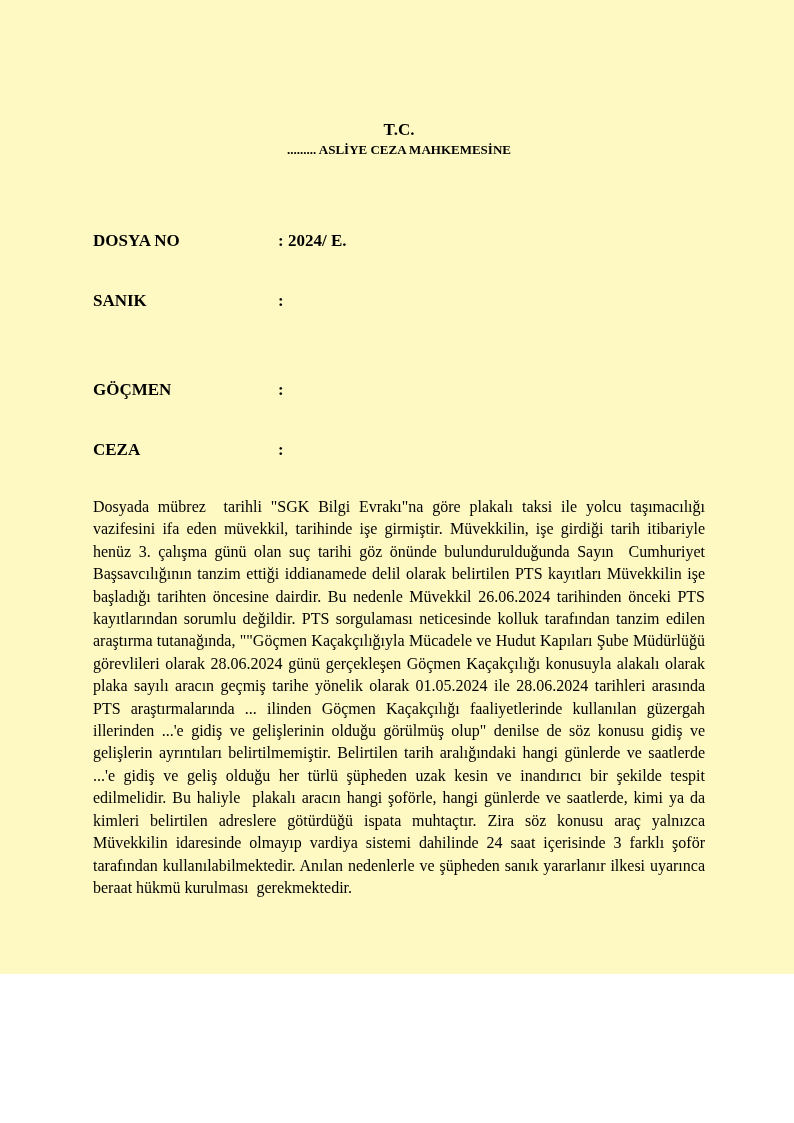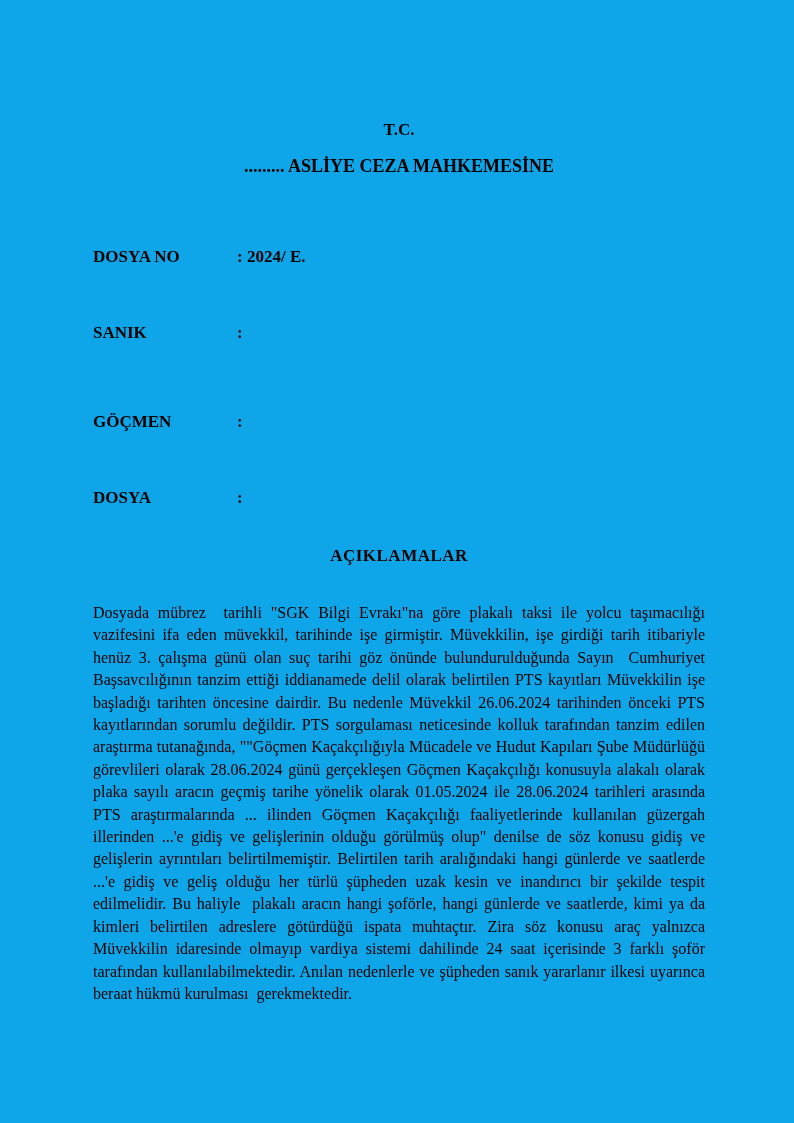--- a/index.html
+++ b/index.html
@@ -9,9 +9,9 @@
   }
   .page {
     width: 794px;
-    height: 1123px;
+    height: 974px;
     box-sizing: border-box;
-    background: #0ea5e9;
+    background: #fef9c3;
     color: #000000;
     font-family: "Liberation Serif", "DejaVu Serif", serif;
     padding: 120px 89px 0 93px;

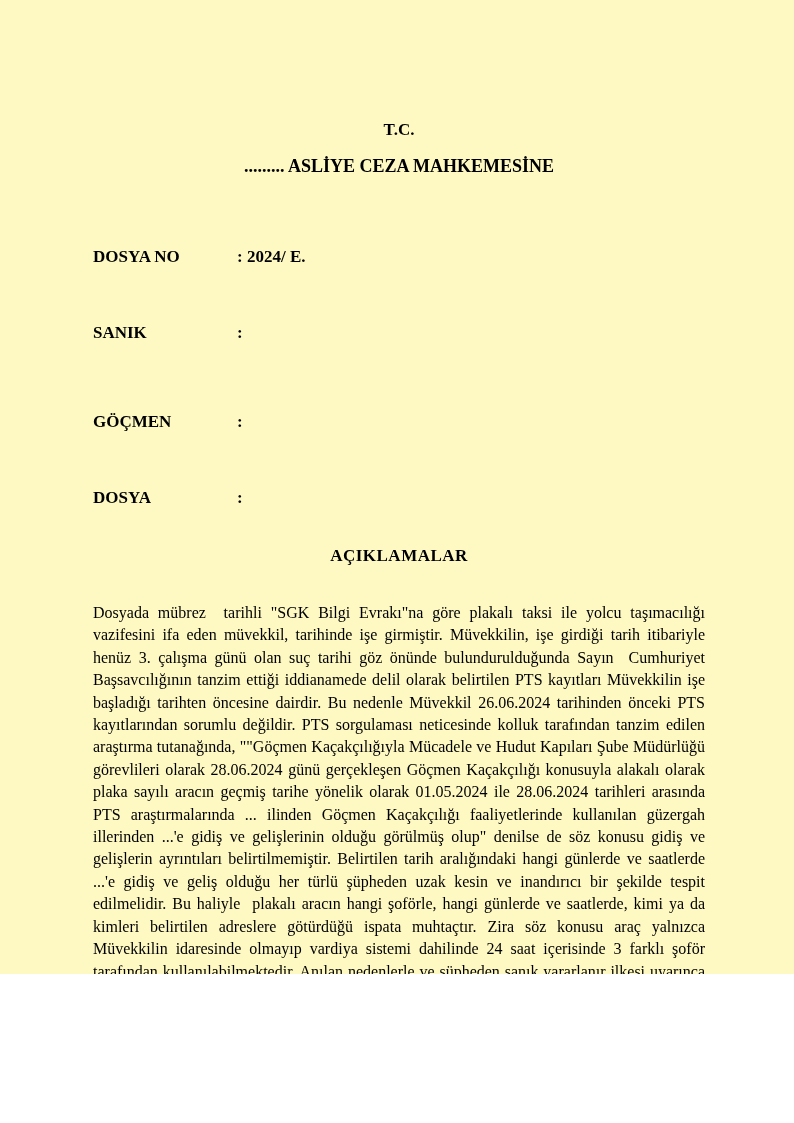--- a/index.html
+++ b/index.html
@@ -25,10 +25,10 @@
   }
   .court {
     text-align: center;
-    font-size: 18px;
+    font-size: 13px;
     line-height: 20px;
     font-weight: bold;
-    margin-top: 16px;
+    margin-top: 0;
   }
   .fields {
     margin-top: 71px;

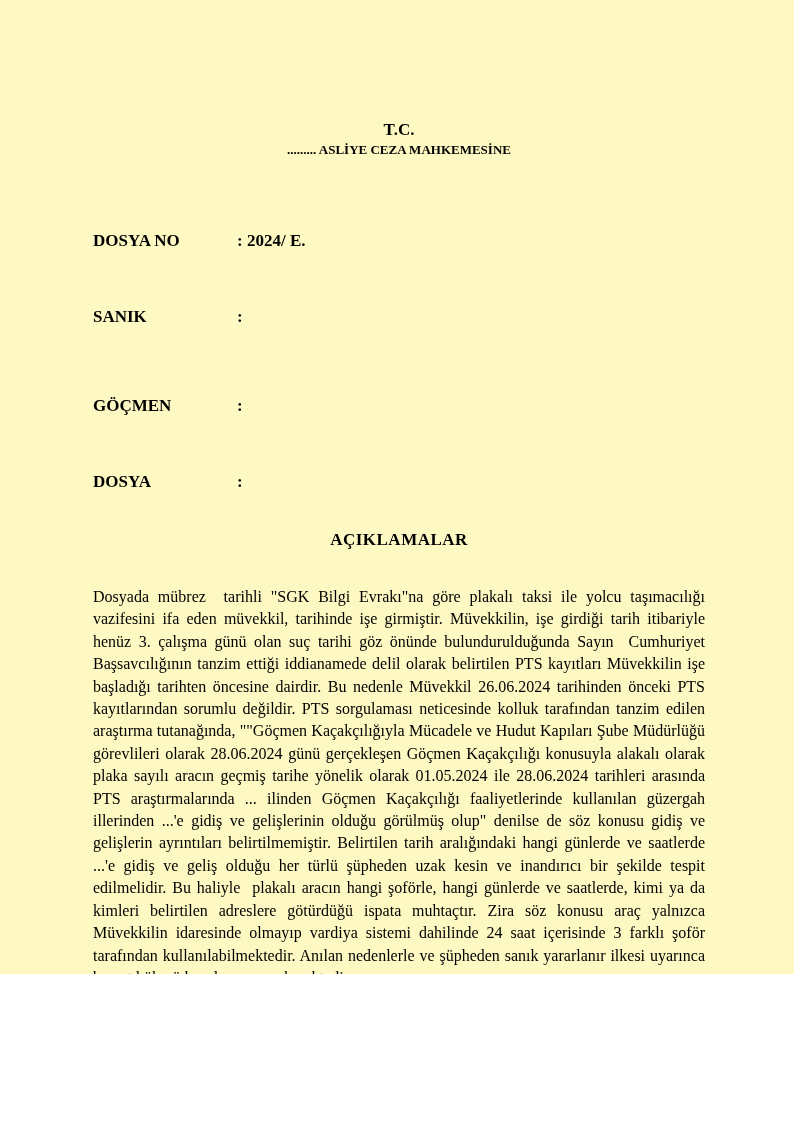--- a/index.html
+++ b/index.html
@@ -37,6 +37,7 @@
     display: flex;
     font-size: 17px;
     line-height: 20px;
+    gap: 41px;
   }
   .field-label {
     width: 144px;

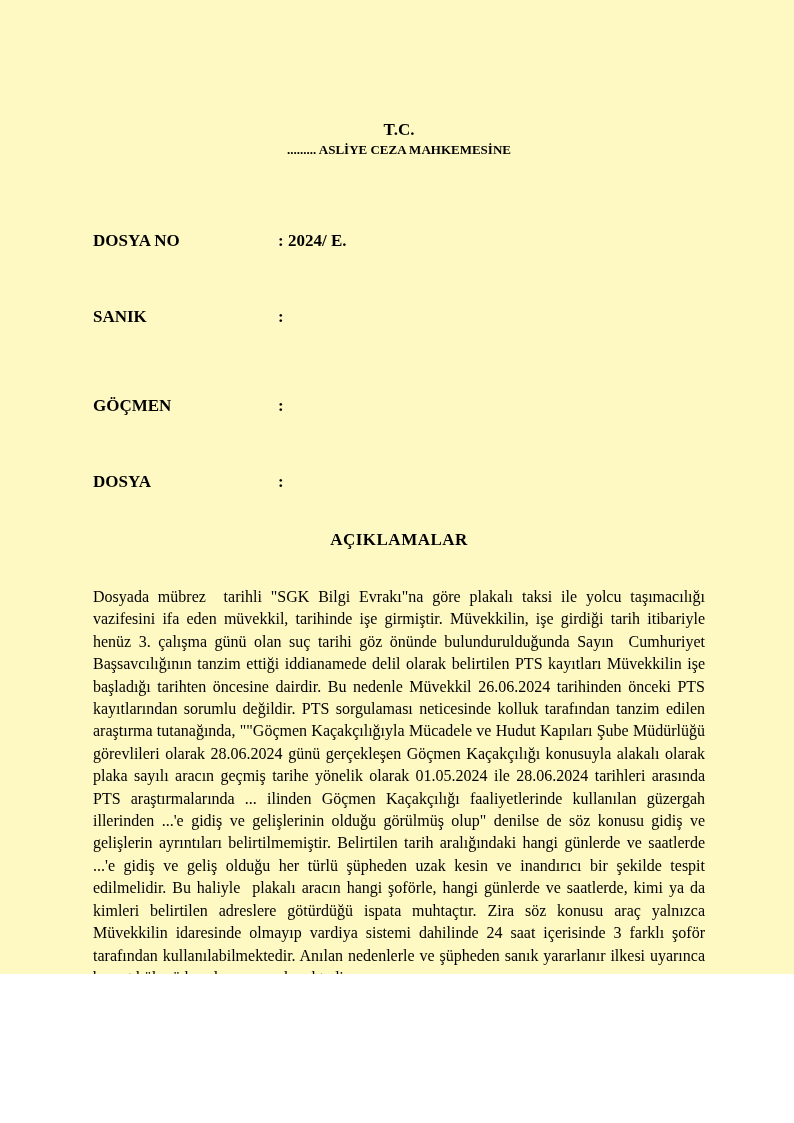--- a/index.html
+++ b/index.html
@@ -47,7 +47,7 @@
   .field-value {
     font-weight: bold;
   }
-  .gap-small  { margin-top: 56px; }
+  .gap-small  { margin-top: 40px; }
   .gap-large  { margin-top: 69px; }
   .section-title {
     margin-top: 38px;

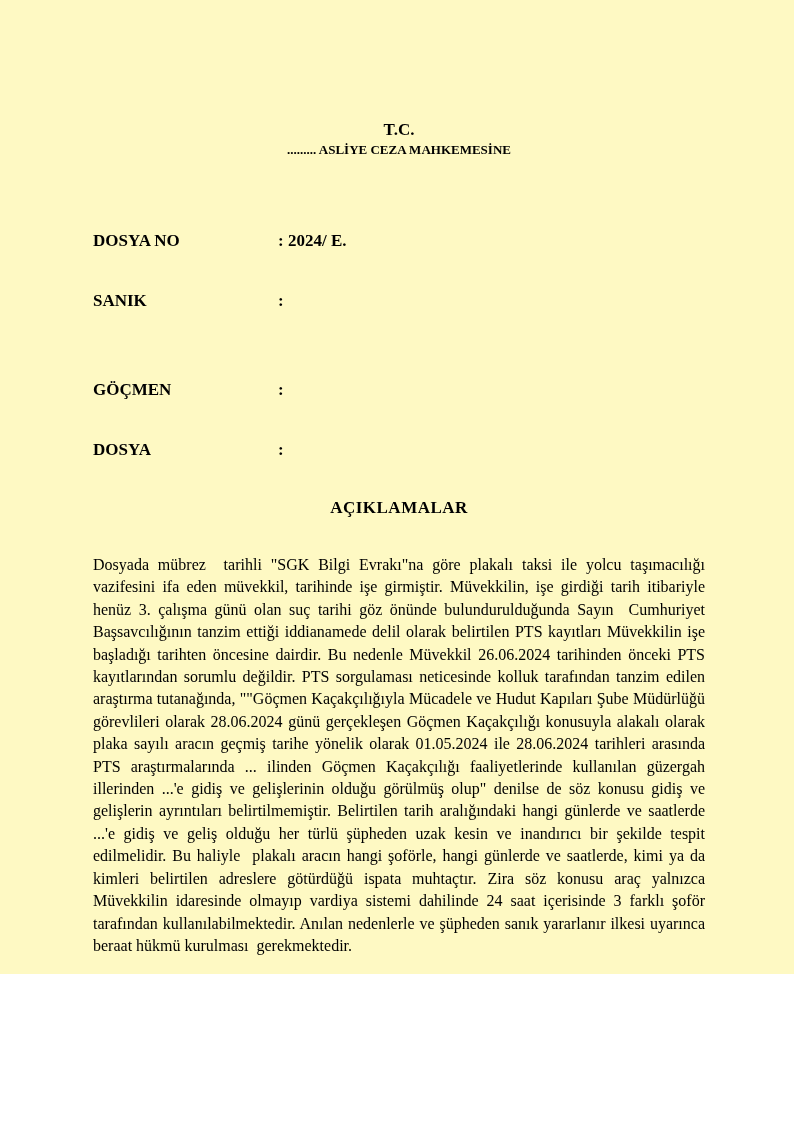--- a/index.html
+++ b/index.html
@@ -96,7 +96,7 @@
       <span class="field-value">:</span>
     </div>
     <div class="field gap-small">
-      <span class="field-label">DOSYA</span>
+      <span class="field-label">CEZA</span>
       <span class="field-value">:</span>
     </div>
   </div>

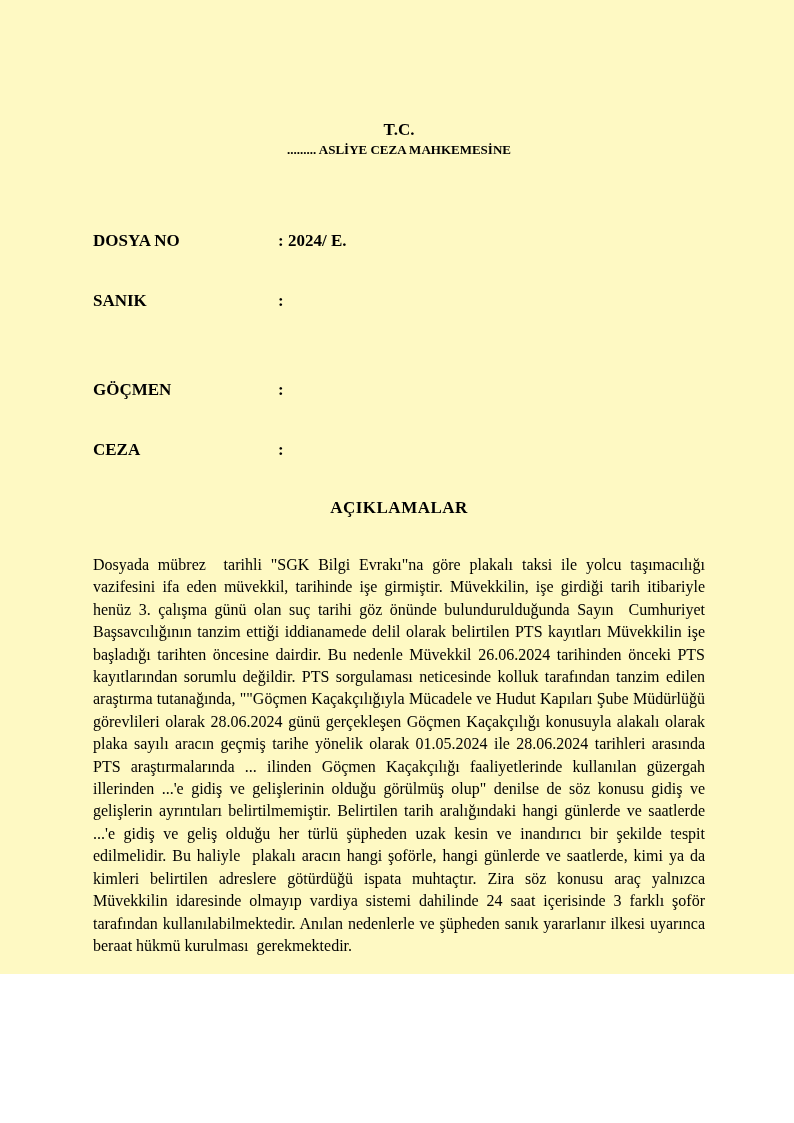--- a/index.html
+++ b/index.html
@@ -101,7 +101,6 @@
     </div>
   </div>
 
-  <div class="section-title">AÇIKLAMALAR</div>
 
 
   <p class="body-par">Dosyada mübrez  tarihli "SGK Bilgi Evrakı"na göre plakalı taksi ile yolcu taşımacılığı vazifesini ifa eden müvekkil, tarihinde işe girmiştir. Müvekkilin, işe girdiği tarih itibariyle henüz 3. çalışma günü olan suç tarihi göz önünde bulundurulduğunda Sayın  Cumhuriyet Başsavcılığının tanzim ettiği iddianamede delil olarak belirtilen PTS kayıtları Müvekkilin işe başladığı tarihten öncesine dairdir. Bu nedenle Müvekkil 26.06.2024 tarihinden önceki PTS kayıtlarından sorumlu değildir. PTS sorgulaması neticesinde kolluk tarafından tanzim edilen araştırma tutanağında, ""Göçmen Kaçakçılığıyla Mücadele ve Hudut Kapıları Şube Müdürlüğü görevlileri olarak 28.06.2024 günü gerçekleşen Göçmen Kaçakçılığı konusuyla alakalı olarak  plaka sayılı aracın geçmiş tarihe yönelik olarak 01.05.2024 ile 28.06.2024 tarihleri arasında PTS araştırmalarında ... ilinden Göçmen Kaçakçılığı faaliyetlerinde kullanılan güzergah illerinden ...'e gidiş ve gelişlerinin olduğu görülmüş olup" denilse de söz konusu gidiş ve gelişlerin ayrıntıları belirtilmemiştir. Belirtilen tarih aralığındaki hangi günlerde ve saatlerde ...'e gidiş ve geliş olduğu her türlü şüpheden uzak kesin ve inandırıcı bir şekilde tespit edilmelidir. Bu haliyle  plakalı aracın hangi şoförle, hangi günlerde ve saatlerde, kimi ya da kimleri belirtilen adreslere götürdüğü ispata muhtaçtır. Zira söz konusu araç yalnızca Müvekkilin idaresinde olmayıp vardiya sistemi dahilinde 24 saat içerisinde 3 farklı şoför tarafından kullanılabilmektedir. Anılan nedenlerle ve şüpheden sanık yararlanır ilkesi uyarınca beraat hükmü kurulması  gerekmektedir.</p>

